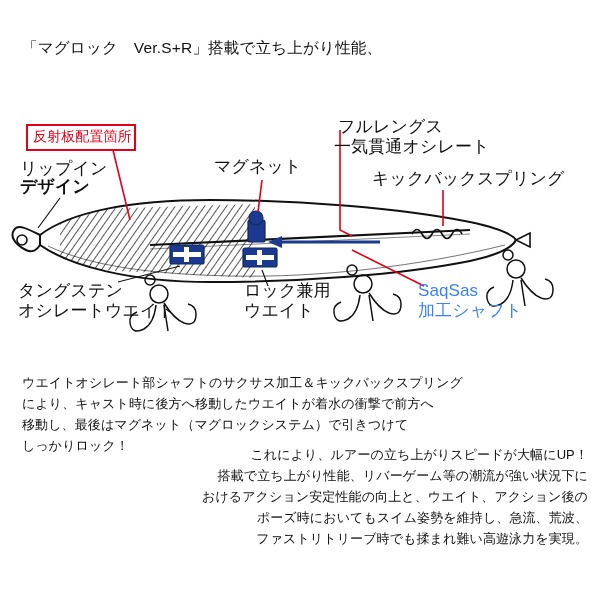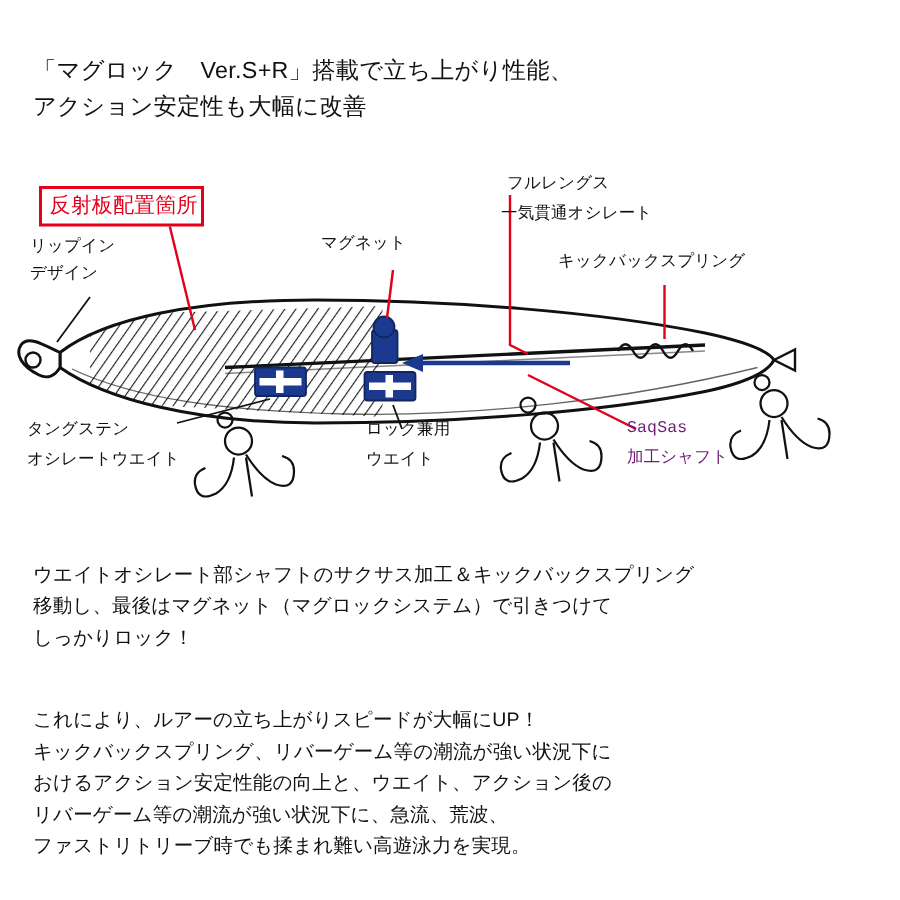--- a/index.html
+++ b/index.html
@@ -87,7 +87,6 @@
 
   <div class="heading">
     <div>「マグロック　Ver.S+R」搭載で立ち上がり性能、</div>
-    <div>アクション安定性も大幅に改善</div>
   </div>
 
   <div class="diagram">

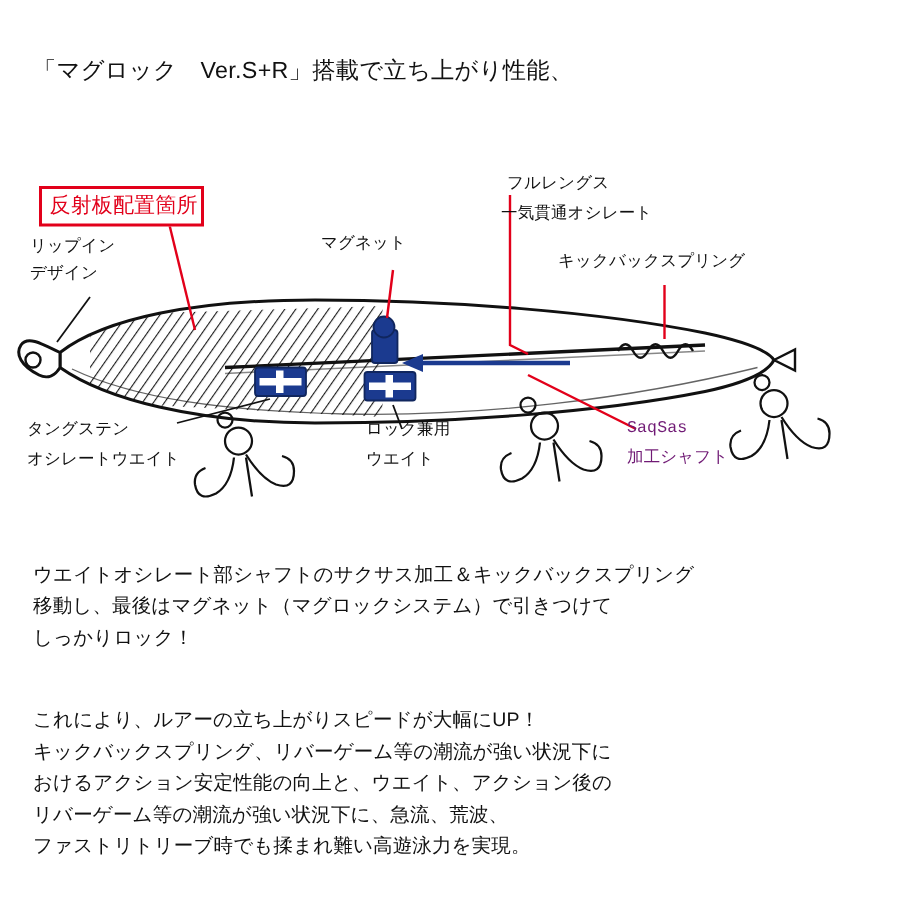--- a/index.html
+++ b/index.html
@@ -51,7 +51,7 @@
   
   .lbl {
     position: absolute;
-    font-size: 11px;
+    font-size: 17px;
     line-height: 1.25;
     color: #111111;
     white-space: nowrap;

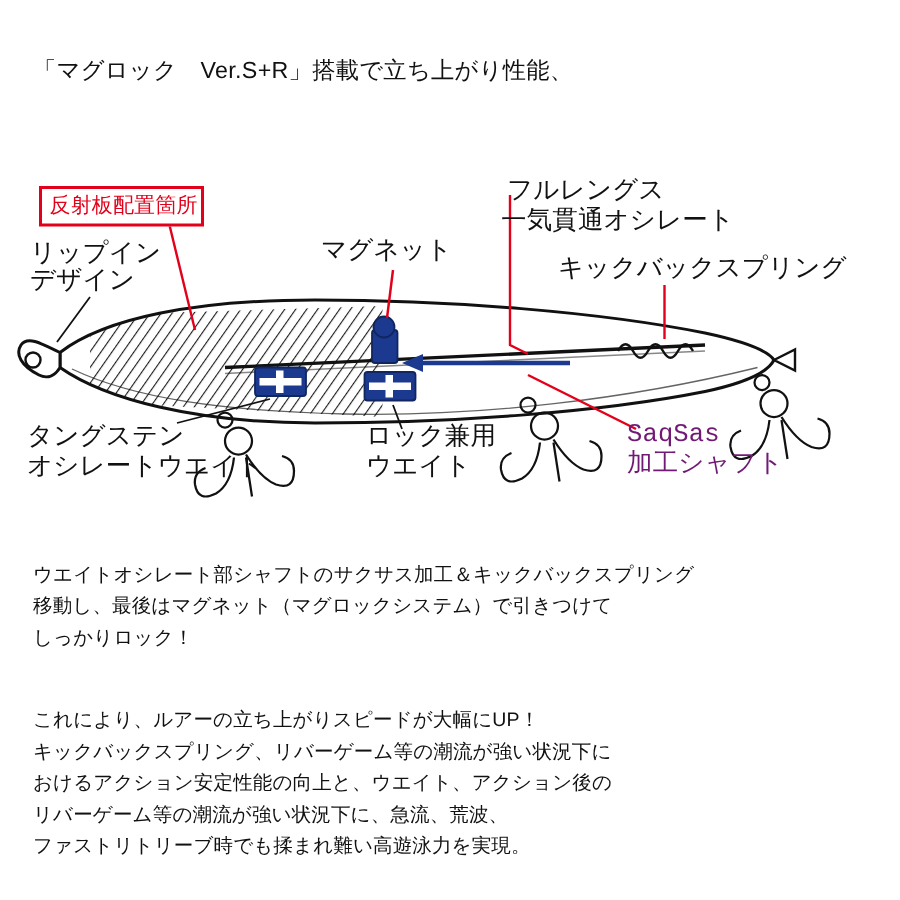--- a/index.html
+++ b/index.html
@@ -206,7 +206,7 @@
     <div class="lbl boxed" style="left:26px; top:24px;">反射板配置箇所</div>
 
     <div class="lbl" style="left:20px; top:58px;">リップイン</div>
-    <div class="lbl" style="left:20px; top:76px;">デザイン</div>
+    <div class="lbl" style="left:20px; top:76px;font-weight:bold;">デザイン</div>
 
     <div class="lbl" style="left:214px; top:56px;text-align:right;">マグネット</div>
 

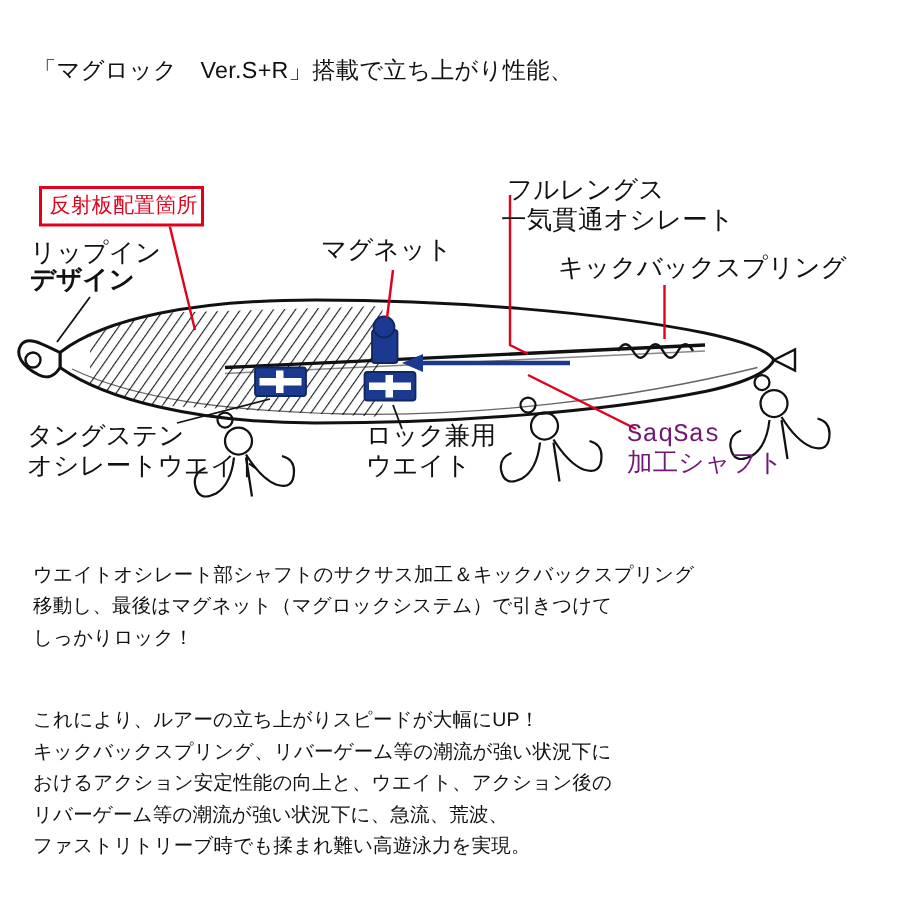--- a/index.html
+++ b/index.html
@@ -57,7 +57,7 @@
     white-space: nowrap;
     letter-spacing: 0.1px;
   }
-  .lbl.red { color: #701a75; font-family: Liberation Mono, monospace; }
+  .lbl.red { color: #3b82f6; }
   .lbl.boxed {
     color: #e2001a;
     border: 2px solid #e2001a;

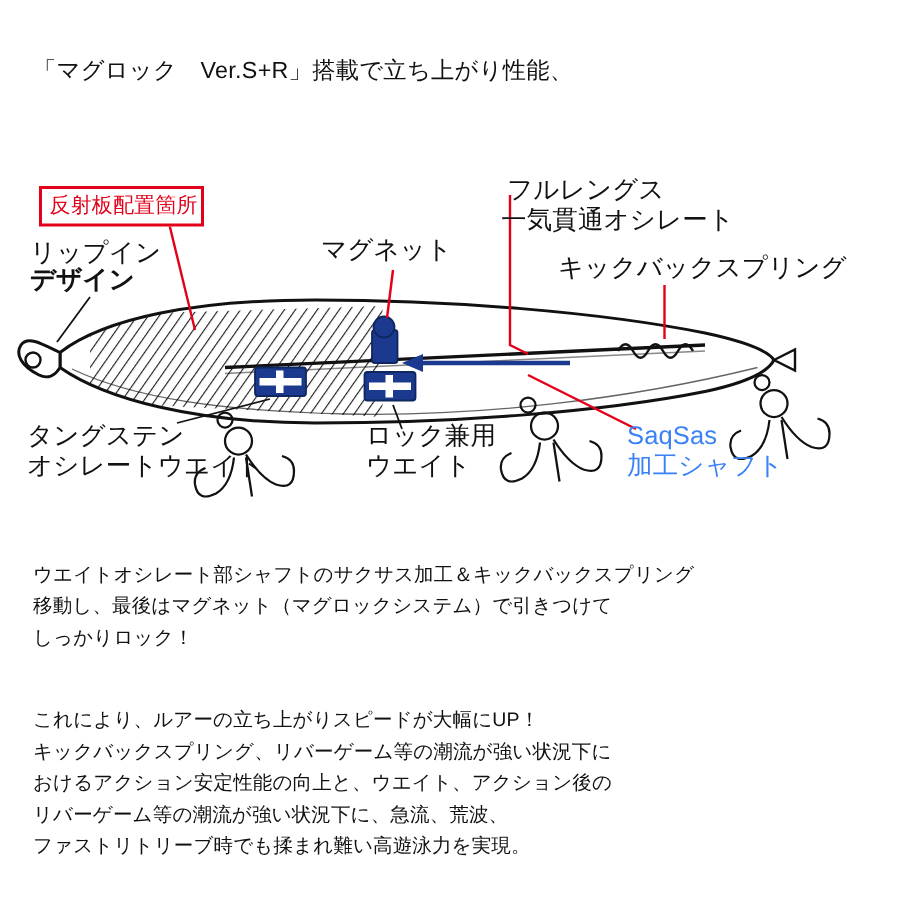--- a/index.html
+++ b/index.html
@@ -227,6 +227,7 @@
 
   <div class="body-copy p1">
     <div>ウエイトオシレート部シャフトのサクサス加工＆キックバックスプリング</div>
+    <div>により、キャスト時に後方へ移動したウエイトが着水の衝撃で前方へ</div>
     <div>移動し、最後はマグネット（マグロックシステム）で引きつけて</div>
     <div>しっかりロック！</div>
   </div>

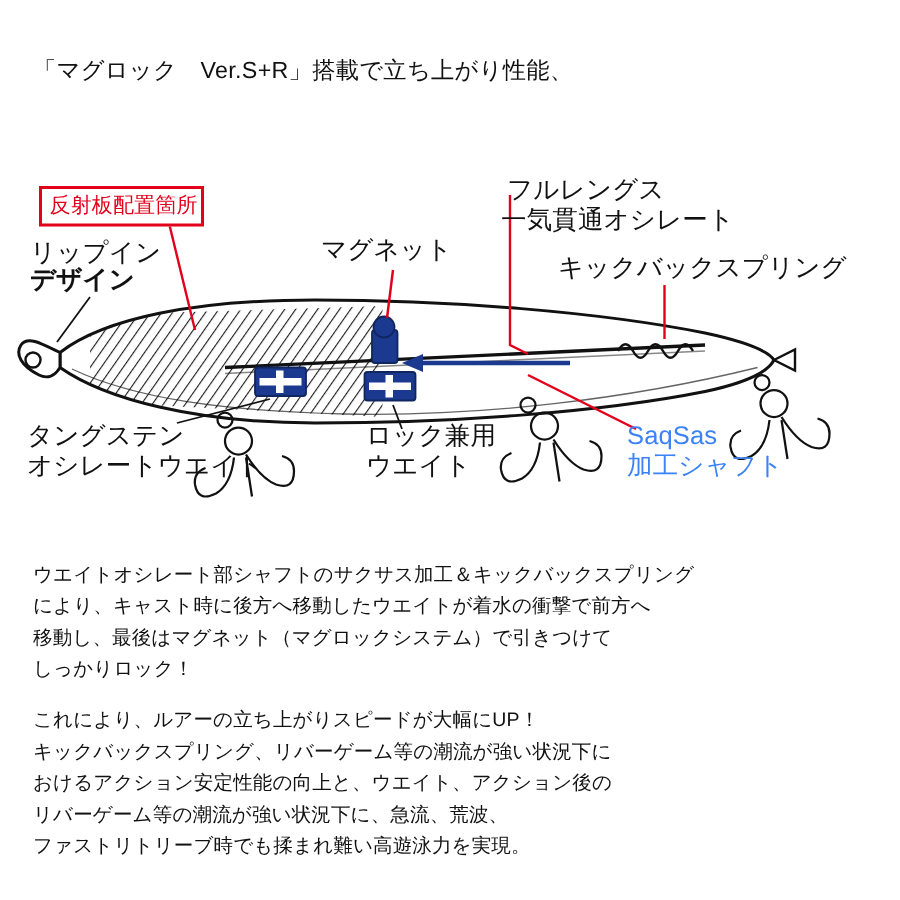--- a/index.html
+++ b/index.html
@@ -77,7 +77,7 @@
     letter-spacing: 0.1px;
   }
   .p1 { top: 372px; }
-  .p2 { top: 469px; }
+  .p2 { top: 444px; text-align: right; }
   .body-copy div { white-space: nowrap; }
 </style>
 </head>

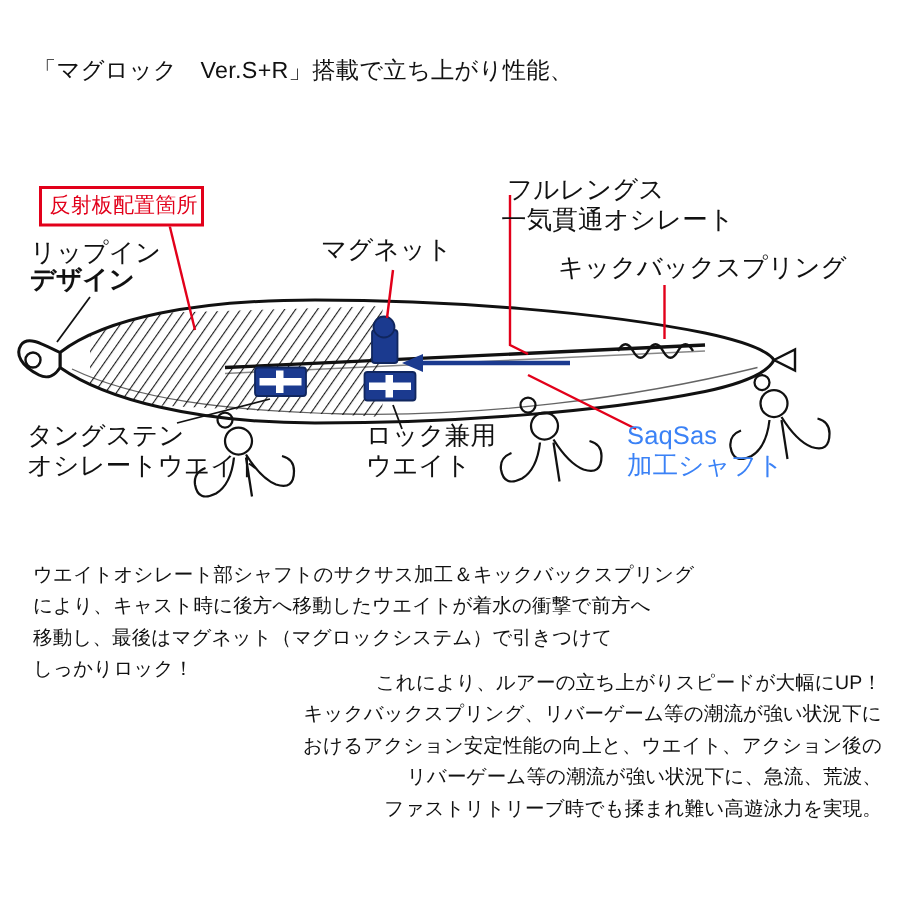--- a/index.html
+++ b/index.html
@@ -234,7 +234,7 @@
 
   <div class="body-copy p2">
     <div>これにより、ルアーの立ち上がりスピードが大幅にUP！</div>
-    <div>キックバックスプリング、リバーゲーム等の潮流が強い状況下に</div>
+    <div>搭載で立ち上がり性能、リバーゲーム等の潮流が強い状況下に</div>
     <div>おけるアクション安定性能の向上と、ウエイト、アクション後の</div>
     <div>リバーゲーム等の潮流が強い状況下に、急流、荒波、</div>
     <div>ファストリトリーブ時でも揉まれ難い高遊泳力を実現。</div>

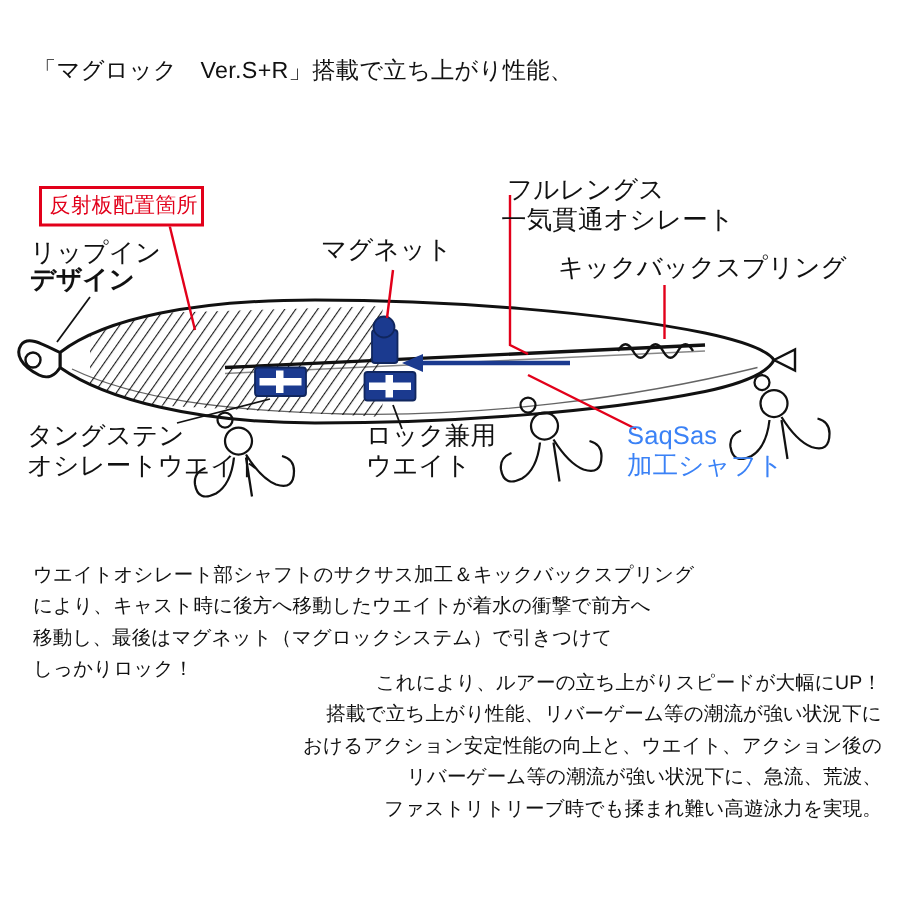--- a/index.html
+++ b/index.html
@@ -236,7 +236,7 @@
     <div>これにより、ルアーの立ち上がりスピードが大幅にUP！</div>
     <div>搭載で立ち上がり性能、リバーゲーム等の潮流が強い状況下に</div>
     <div>おけるアクション安定性能の向上と、ウエイト、アクション後の</div>
-    <div>リバーゲーム等の潮流が強い状況下に、急流、荒波、</div>
+    <div>ポーズ時においてもスイム姿勢を維持し、急流、荒波、</div>
     <div>ファストリトリーブ時でも揉まれ難い高遊泳力を実現。</div>
   </div>
 

